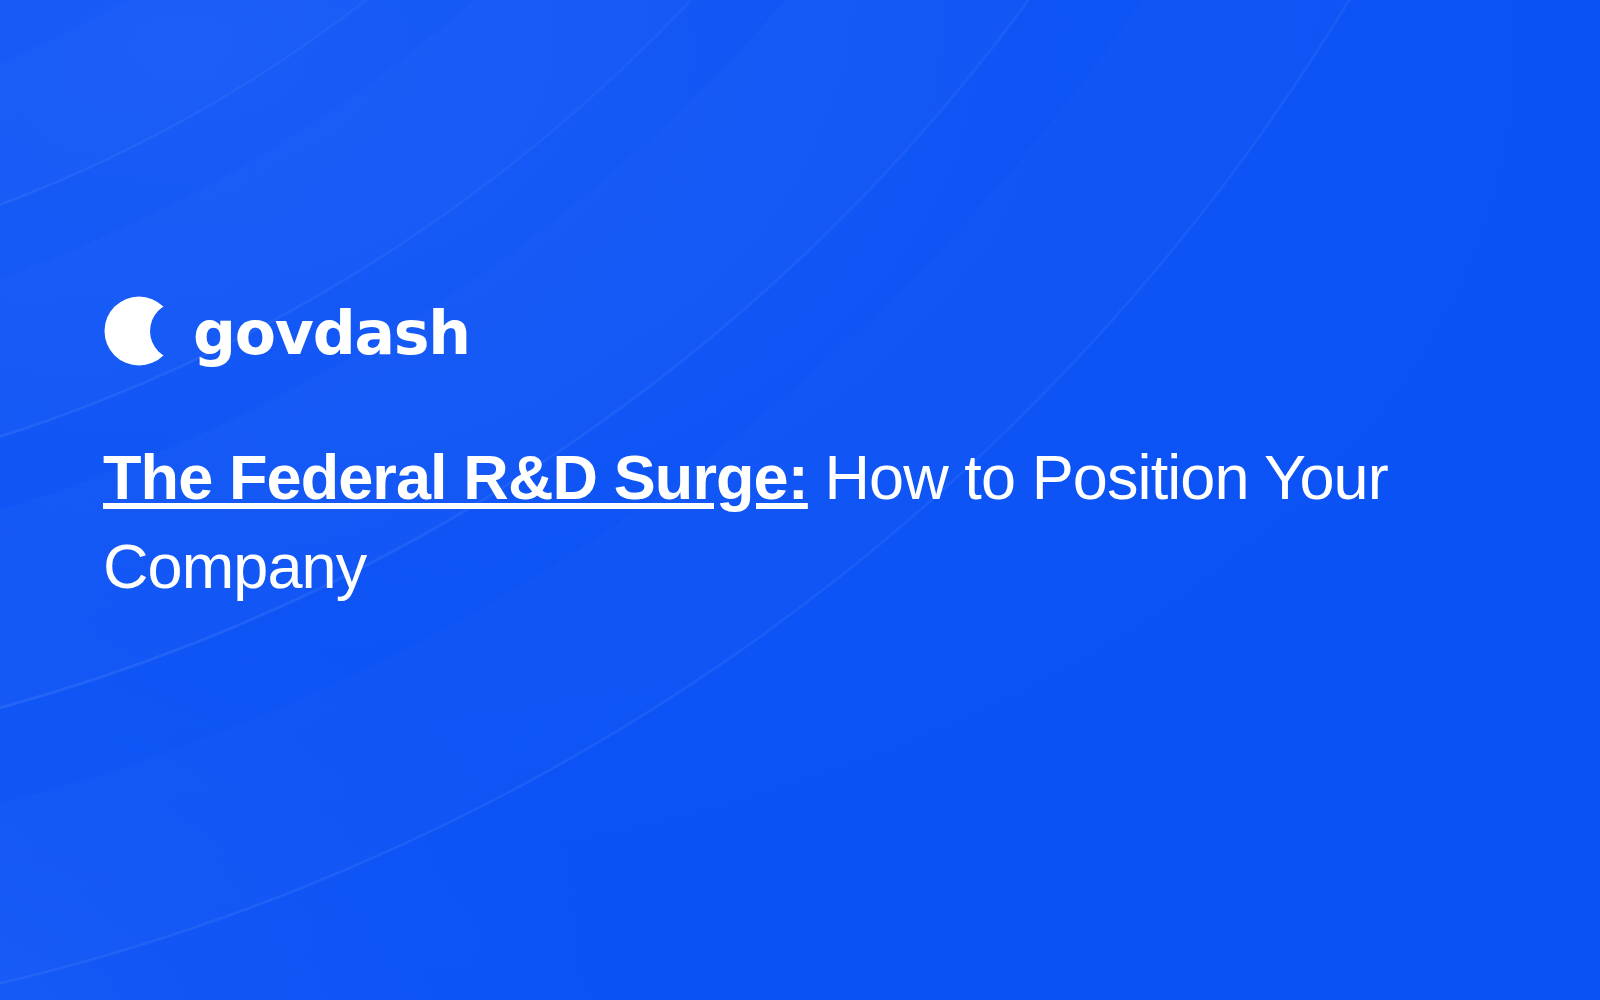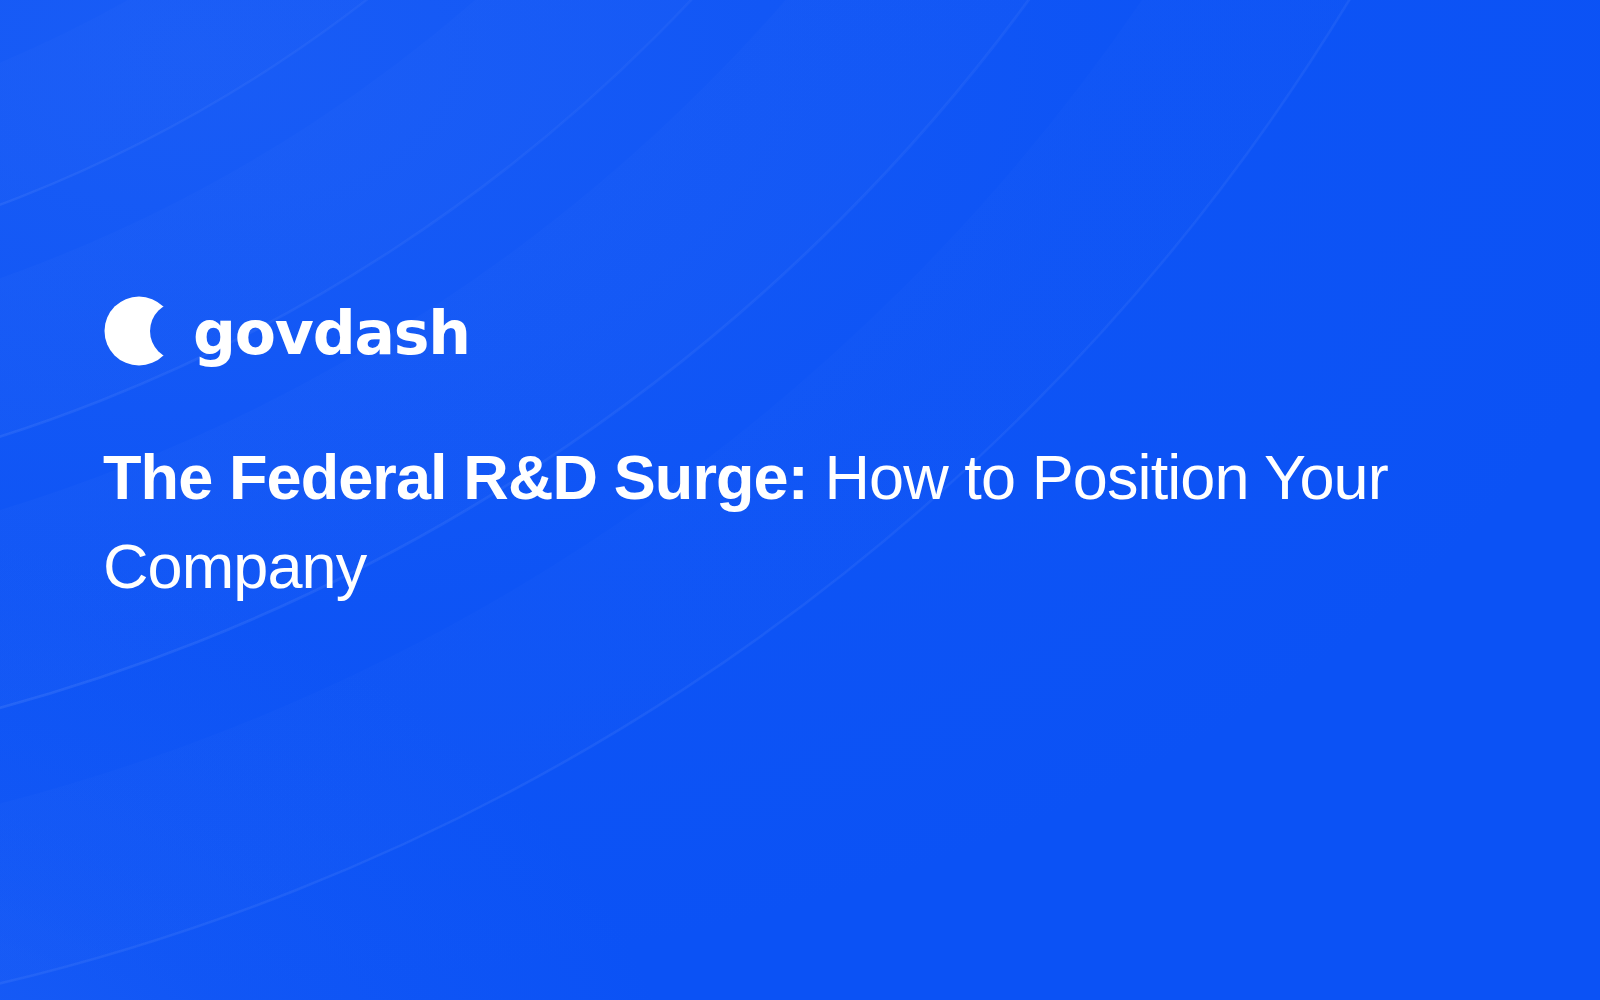--- a/index.html
+++ b/index.html
@@ -77,6 +77,7 @@
   }
   #headline .hl-strong {
     font-weight:700;
+    text-decoration:underline;
   }
 </style>
 </head>

